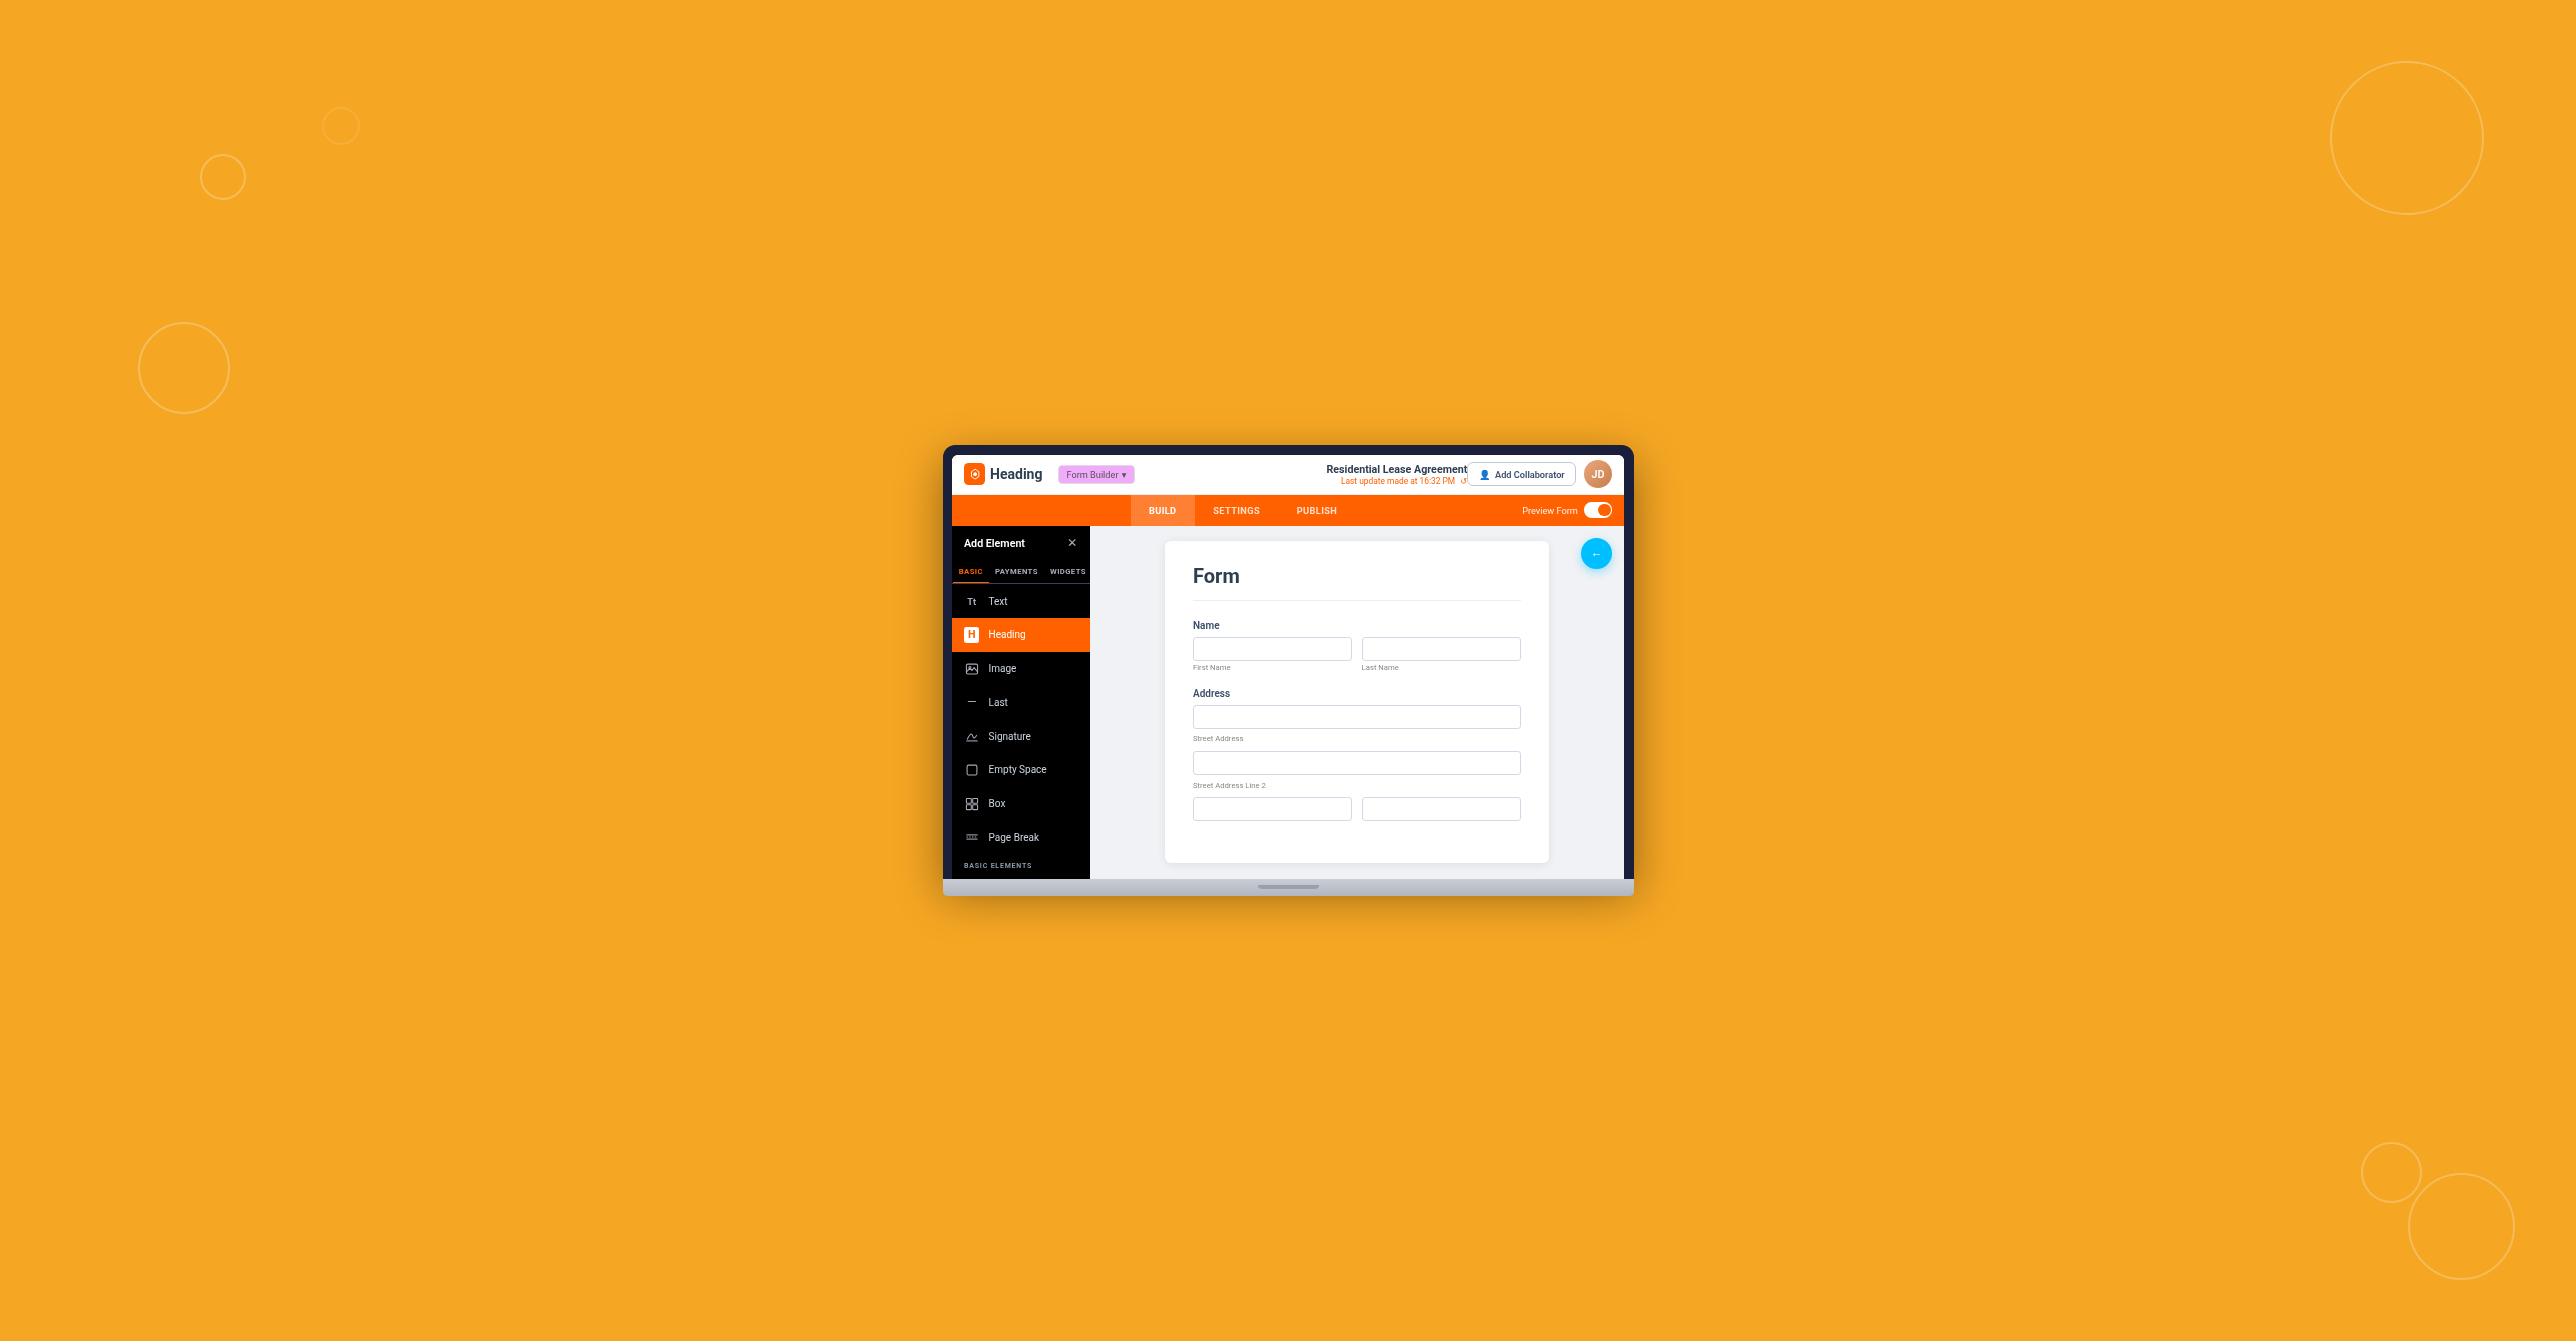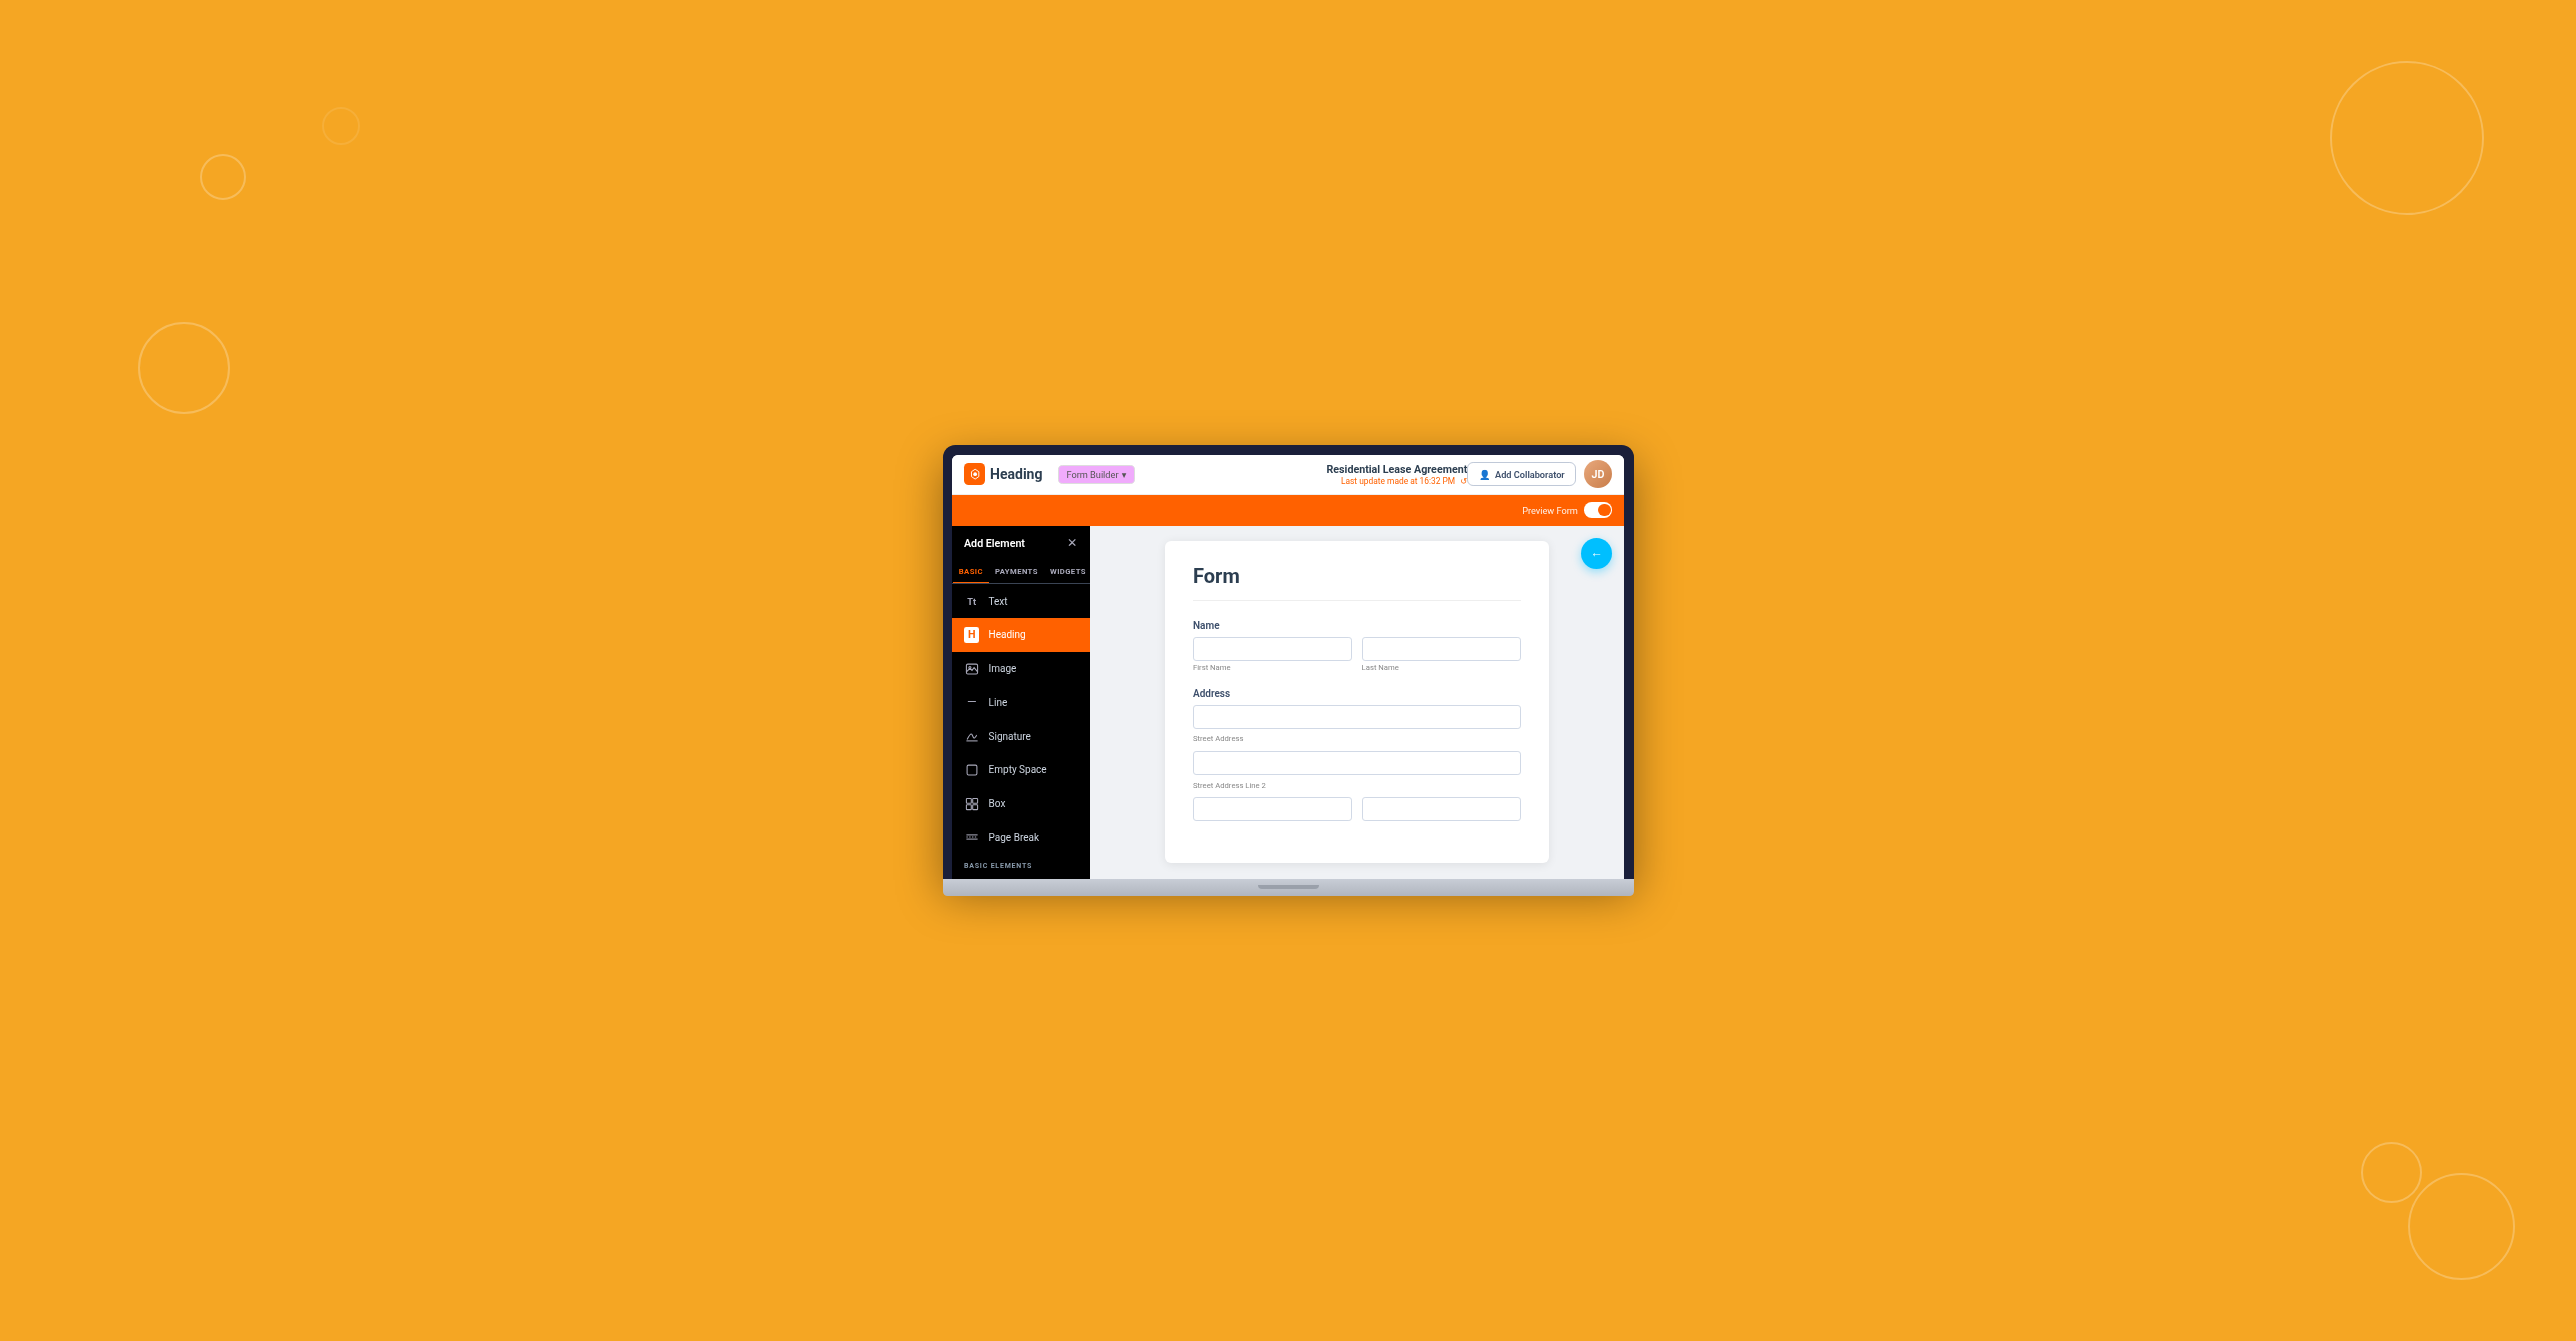--- a/index.html
+++ b/index.html
@@ -417,6 +417,17 @@
       </div>
 
       <div class="tab-bar">
+        <div class="tab-bar-tabs">
+          <div class="tab-item active">
+            <span>BUILD</span>
+          </div>
+          <div class="tab-item">
+            <span>SETTINGS</span>
+          </div>
+          <div class="tab-item">
+            <span>PUBLISH</span>
+          </div>
+        </div>
         <div class="preview-toggle">
           <span>Preview Form</span>
           <div class="toggle-switch">

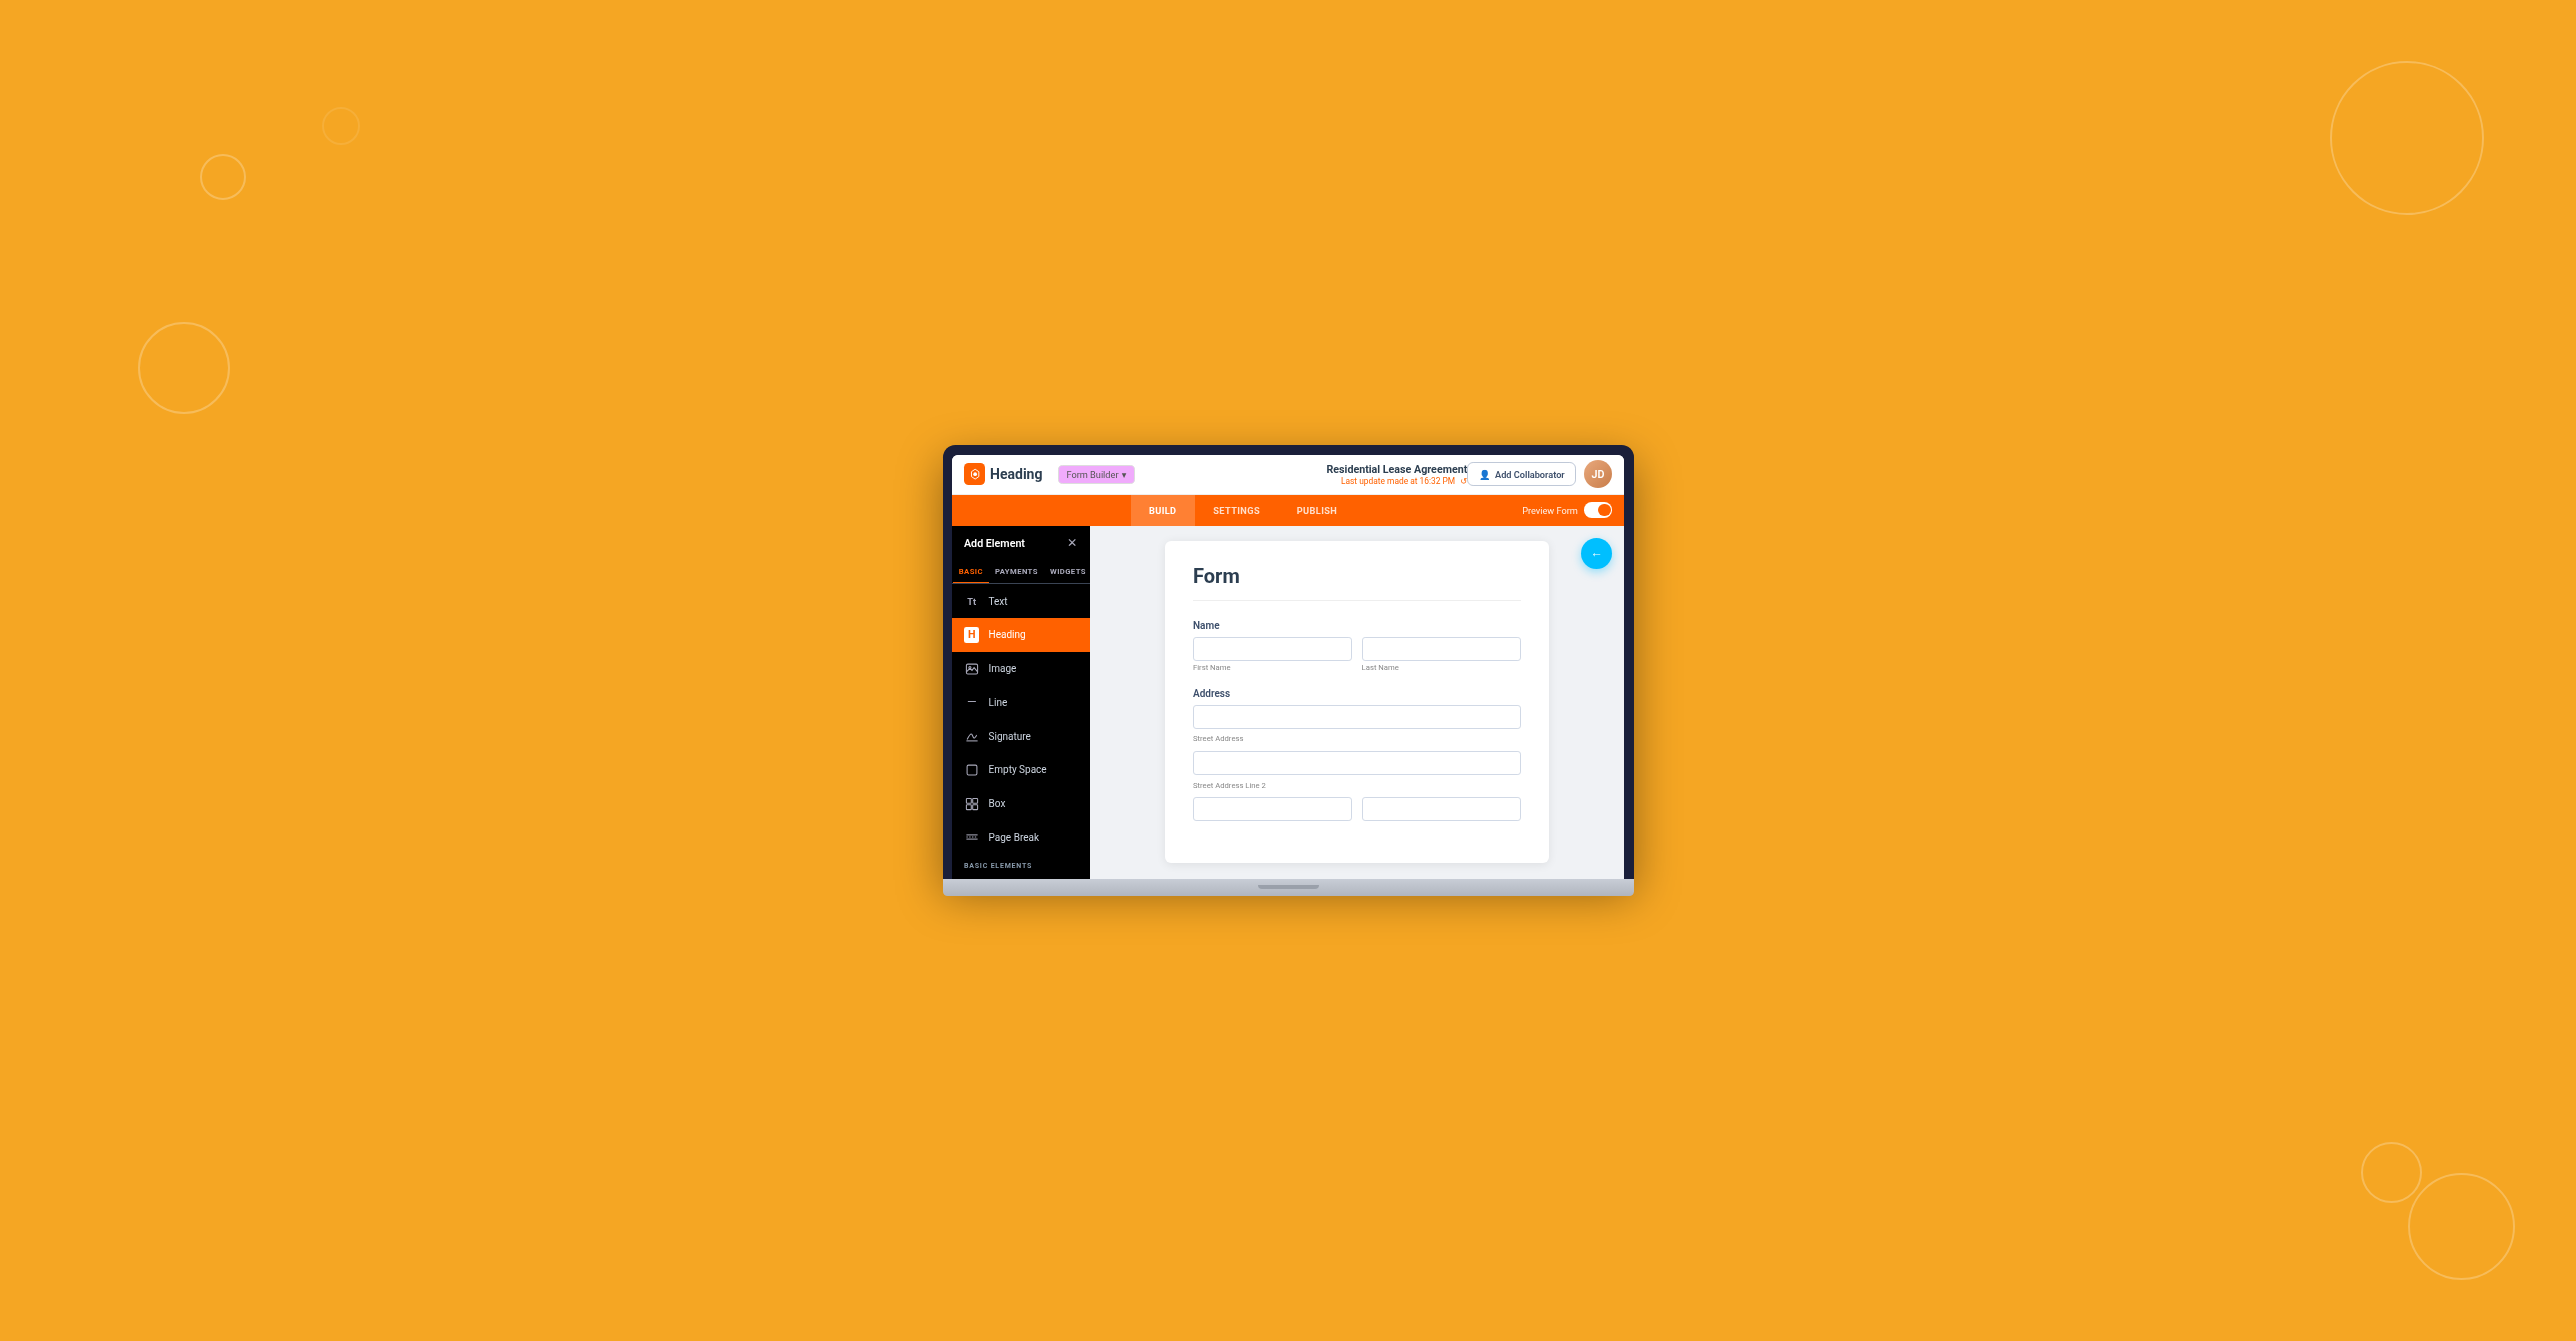--- a/index.html
+++ b/index.html
@@ -479,7 +479,7 @@
 
             <div class="sidebar-item">
               <div class="item-icon" style="color:#aab;font-size:12.3px;">—</div>
-              <span>Line</span>
+              <span>Last</span>
             </div>
 
             <div class="sidebar-item">

